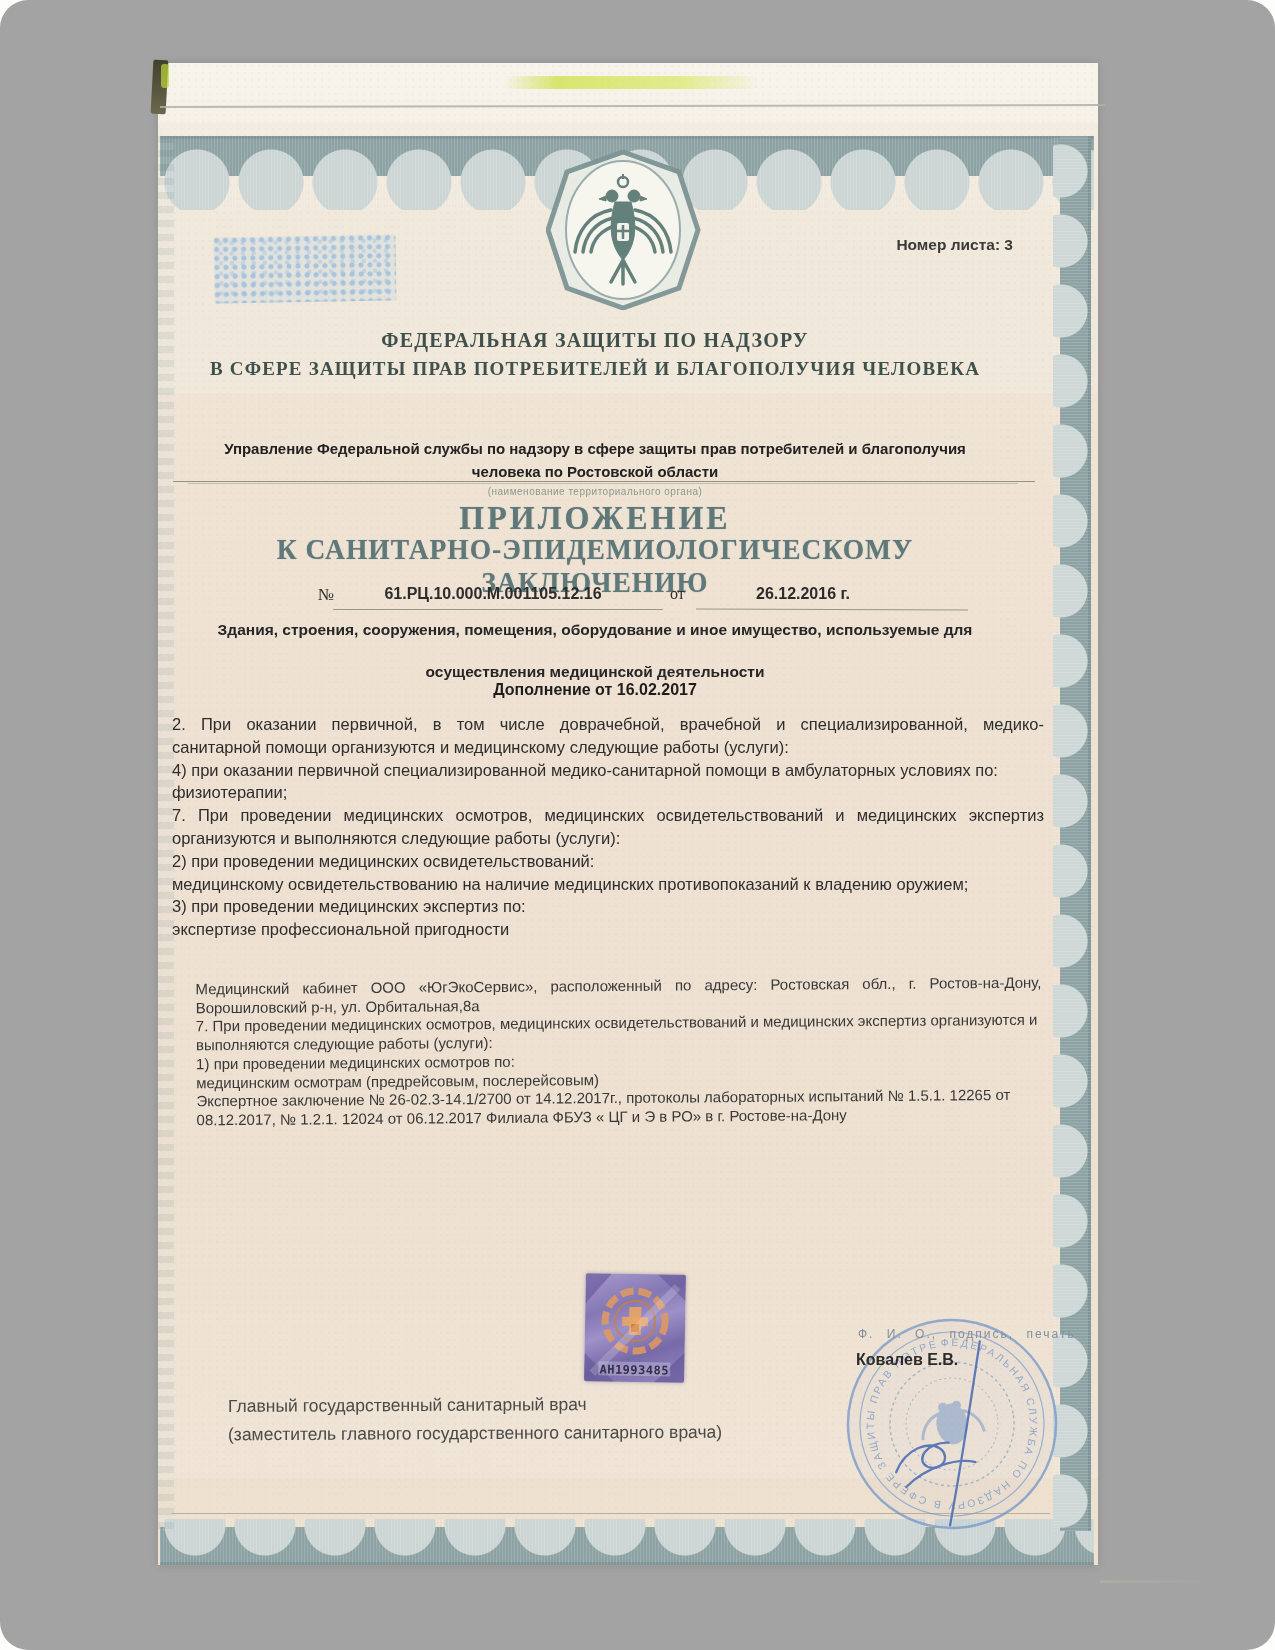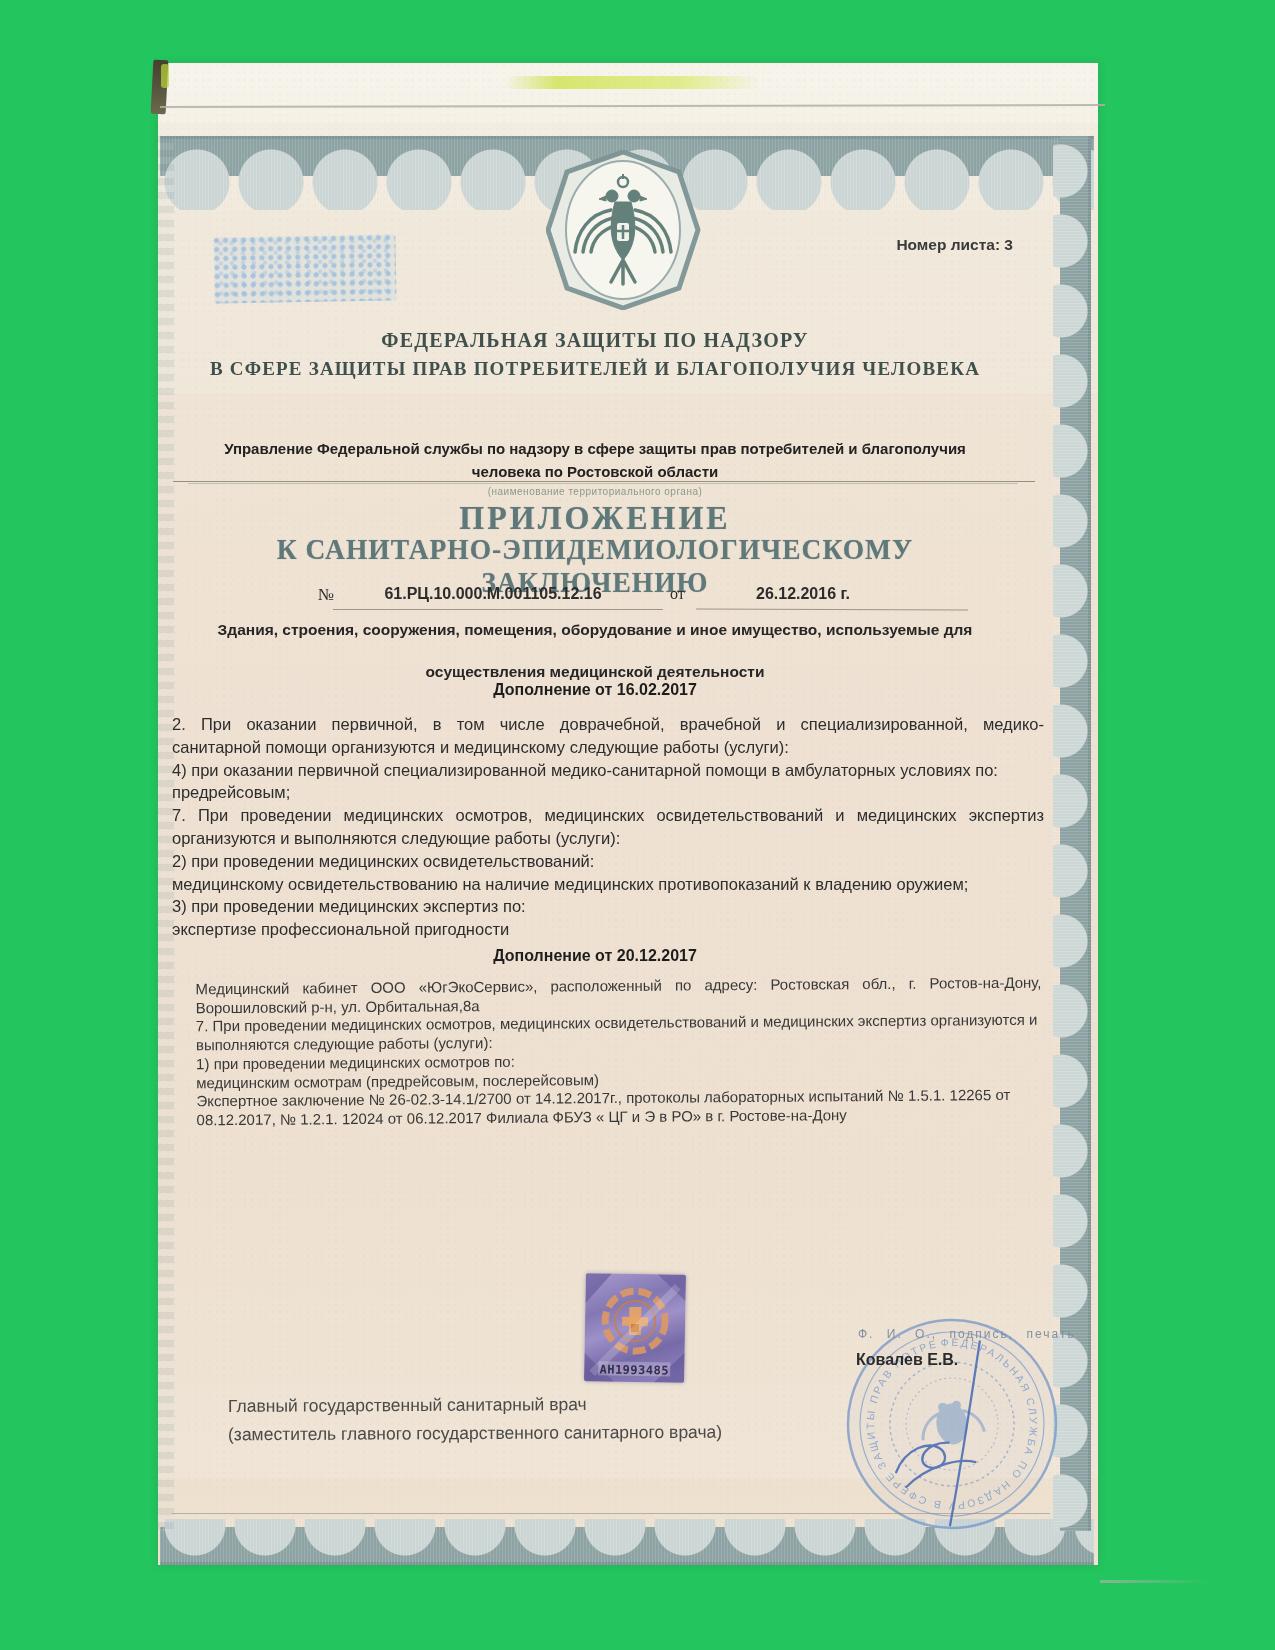--- a/index.html
+++ b/index.html
@@ -3,8 +3,8 @@
 <meta charset="utf-8">
 <style>
   html,body{margin:0;padding:0;background:#fdfdfb;}
-  .canvas{position:relative;width:1275px;height:1650px;background:#22c55e;overflow:hidden;
-          font-family:"Liberation Sans",sans-serif;}
+  .canvas{position:relative;width:1275px;height:1650px;background:#a3a3a3;overflow:hidden;
+          font-family:"Liberation Sans",sans-serif;border-radius:28px;}
   
   .page{position:absolute;left:158px;top:63px;width:940px;height:1502px;
         background:linear-gradient(180deg,#f7f4ec 0%,#f2ede0 10%,#f0e9dc 45%,#efe8d9 75%,#f2eee2 100%);

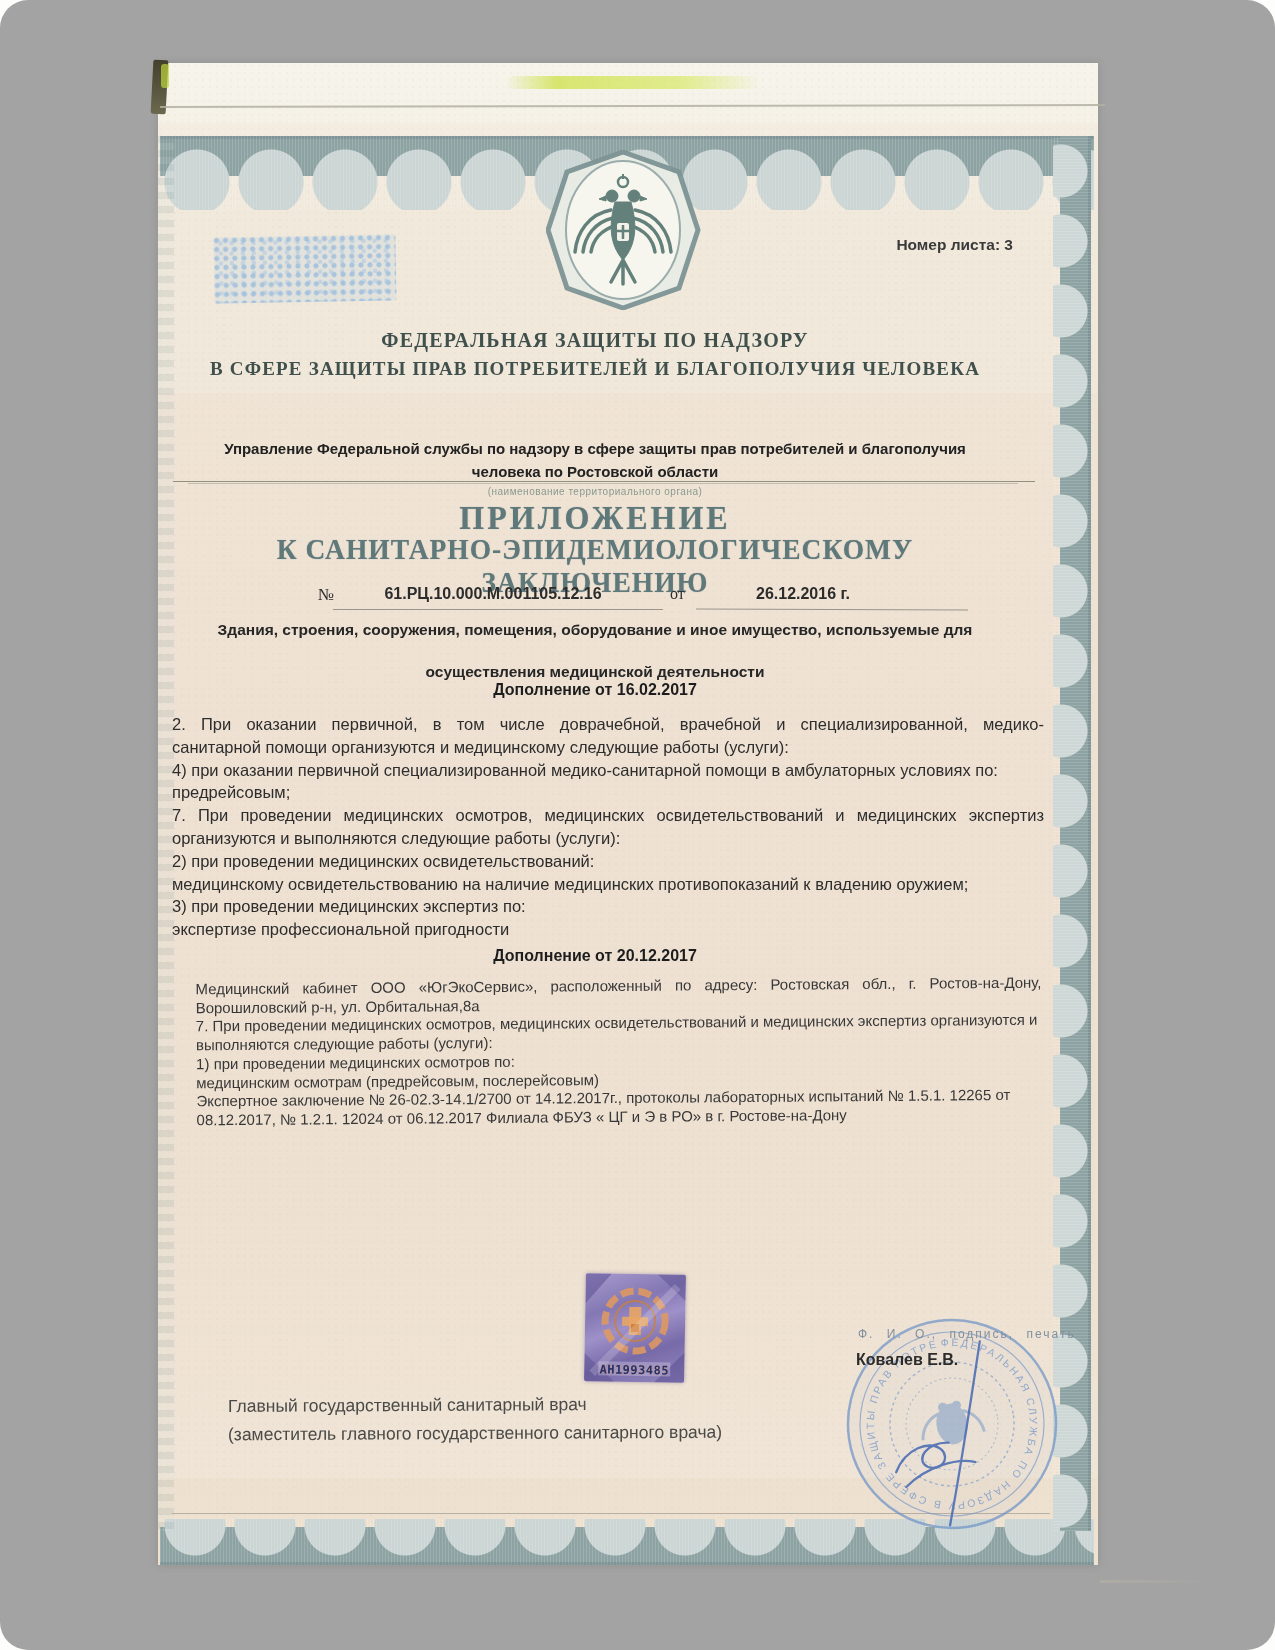--- a/index.html
+++ b/index.html
@@ -171,7 +171,7 @@
       <div class="jl">2. При оказании первичной, в том числе доврачебной, врачебной и специализированной, медико-</div>
       <div>санитарной помощи организуются и медицинскому следующие работы (услуги):</div>
       <div>4) при оказании первичной специализированной медико-санитарной помощи в амбулаторных условиях по:</div>
-      <div>предрейсовым;</div>
+      <div>физиотерапии;</div>
       <div class="jl">7. При проведении медицинских осмотров, медицинских освидетельствований и медицинских экспертиз</div>
       <div>организуются и выполняются следующие работы (услуги):</div>
       <div>2) при проведении медицинских освидетельствований:</div>

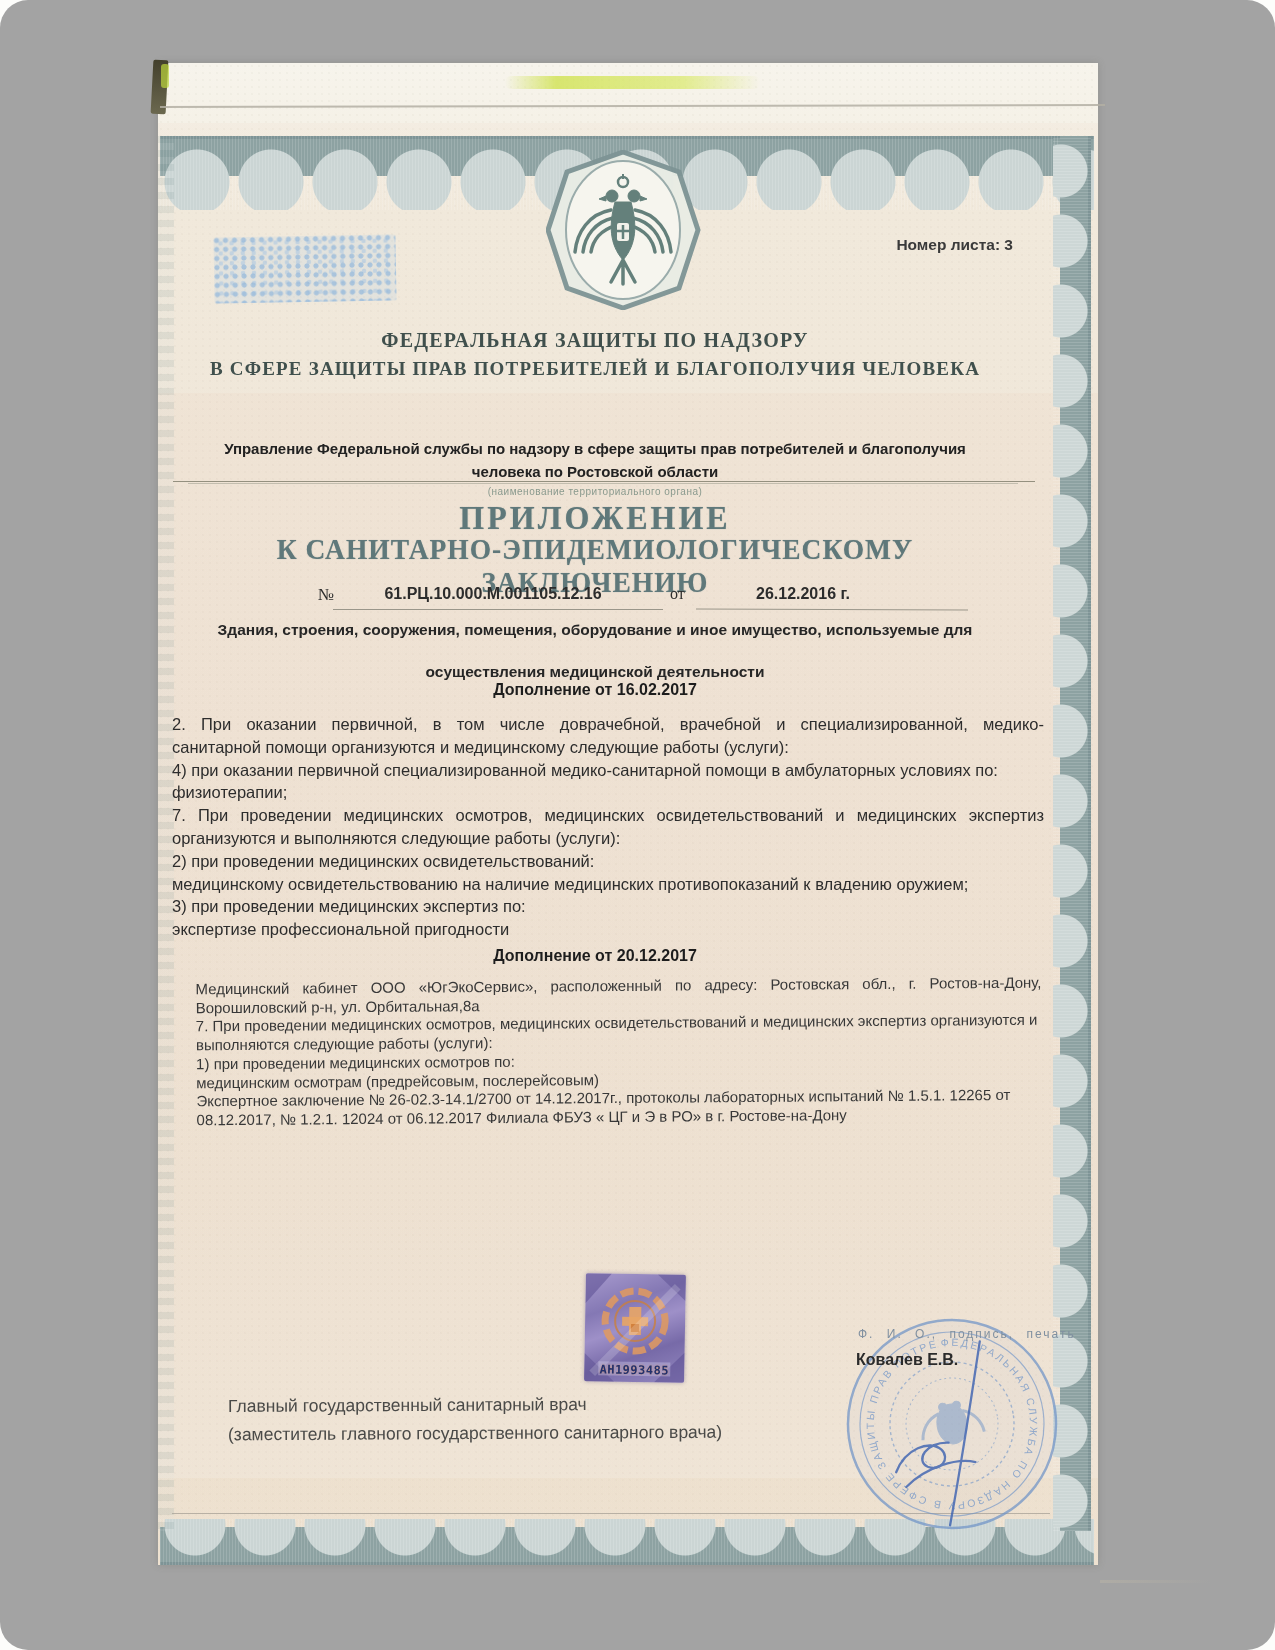--- a/index.html
+++ b/index.html
@@ -180,7 +180,6 @@
       <div>экспертизе профессиональной пригодности</div>
     </div>
 
-    <div class="abs centerblock supp-heading heading2">Дополнение от 20.12.2017</div>
     <div class="abs body2">
       <div class="jl">Медицинский кабинет ООО «ЮгЭкоСервис», расположенный по адресу: Ростовская обл., г. Ростов-на-Дону,</div>
       <div>Ворошиловский р-н, ул. Орбитальная,8а</div>

